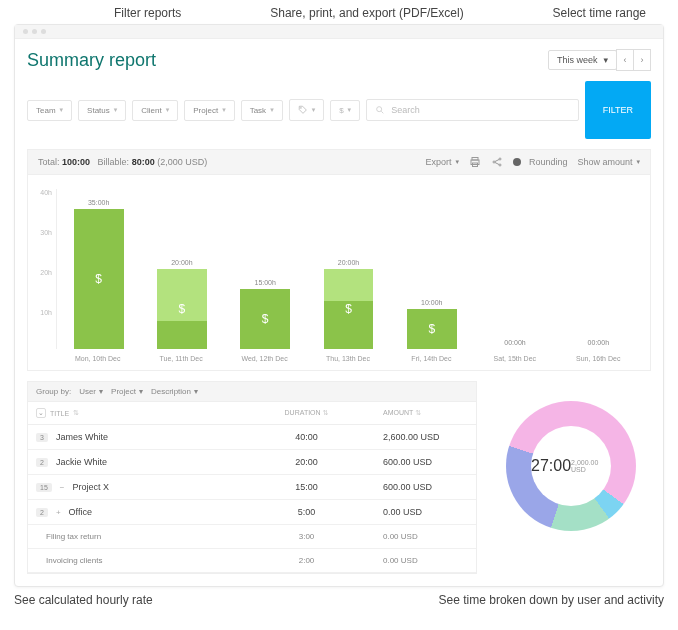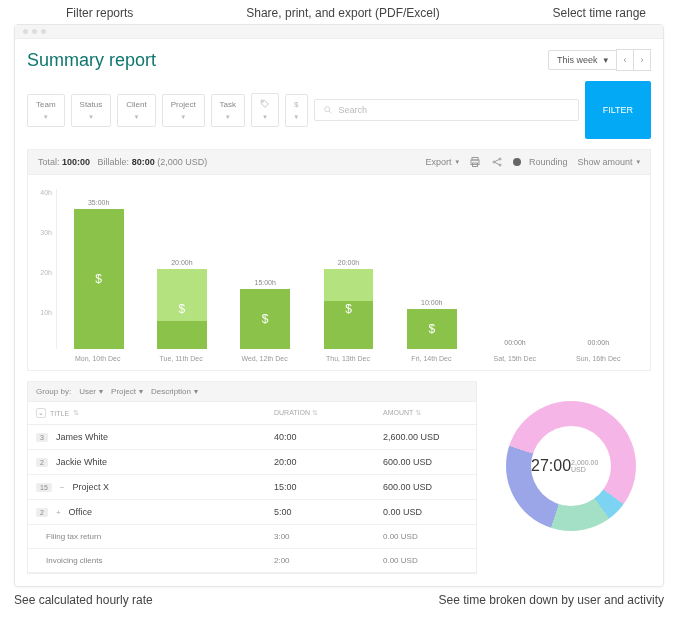--- a/index.html
+++ b/index.html
@@ -58,7 +58,7 @@
 <body>
 
 <div class="annot-top">
-  <span style="margin-left:52px">Filter reports</span>
+  <span style="margin-left:100px">Filter reports</span>
   <span>Share, print, and export (PDF/Excel)</span>
   <span style="margin-right:18px">Select time range</span>
 </div>

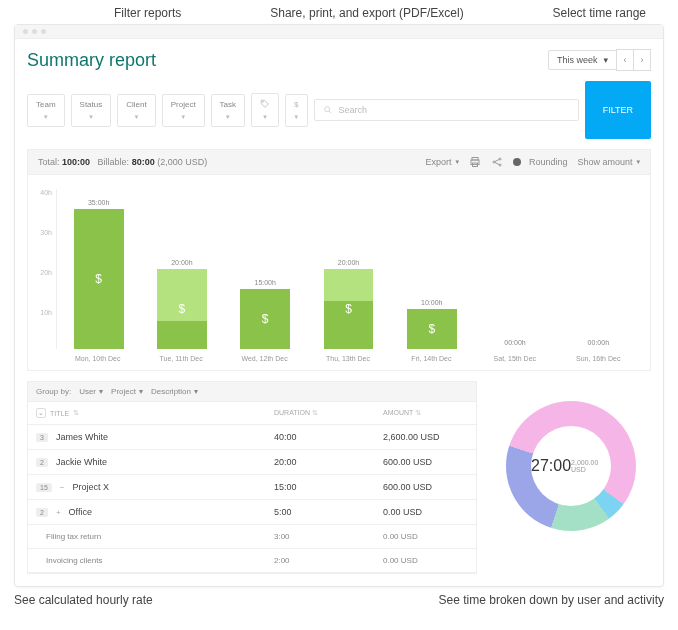--- a/index.html
+++ b/index.html
@@ -15,7 +15,7 @@
 .time-range .sel { border:1px solid #ddd; padding:4px 8px; font-size:9px; color:#555; border-radius:2px; display:flex; align-items:center; gap:6px;}
 .time-range .arrow-btn { border:1px solid #ddd; width:18px; height:22px; display:flex; align-items:center; justify-content:center; color:#888; font-size:9px; margin-left:-1px;}
 .filters-bar { display:flex; align-items:center; padding: 6px 12px 10px; gap:0; flex-wrap:nowrap; }
-.filter { border:1px solid #e5e5e5; padding:5px 8px; font-size:8px; color:#888; display:flex; align-items:center; gap:4px; border-radius:2px; margin-right:6px;flex-direction:column;}
+.filter { border:1px solid #e5e5e5; padding:5px 8px; font-size:8px; color:#888; display:flex; align-items:center; gap:4px; border-radius:2px; margin-right:6px;}
 .filter .chev { font-size:7px; color:#bbb; }
 .search { flex:1; display:flex; align-items:center; gap:6px; border:1px solid #e5e5e5; padding:5px 8px; border-radius:2px; color:#bbb; font-size:9px; margin-right:6px;}
 .filter-btn { background:#03a9f4; color:#fff; border:none; padding:24px 18px; border-radius:2px; font-size:9px; }

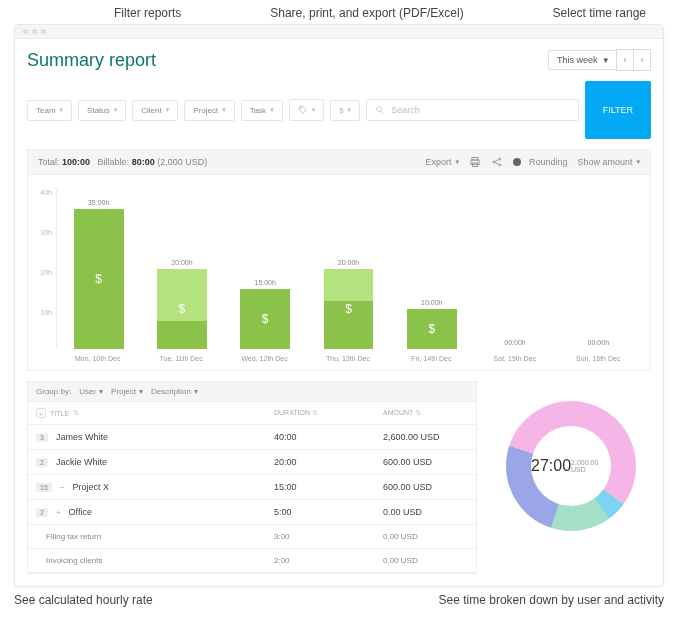--- a/index.html
+++ b/index.html
@@ -40,7 +40,7 @@
 .group-bar .g { display:flex; align-items:center; gap:3px;}
 .table-head { display:flex; padding:6px 8px; font-size:7px; color:#aaa; border-bottom:1px solid #eee; align-items:center;}
 .col-title { flex:1; display:flex; align-items:center; gap:4px;}
-.col-dur { width:65px; text-align:left;}
+.col-dur { width:65px; text-align:center;}
 .col-amt { width:85px; margin-left:44px;}
 .sort-chev { width:10px; height:10px; border:1px solid #ddd; display:inline-flex; align-items:center; justify-content:center; font-size:7px; color:#999; border-radius:2px;}
 .row { display:flex; padding:7px 8px; font-size:9px; color:#444; border-bottom:1px solid #f0f0f0; align-items:center;}

